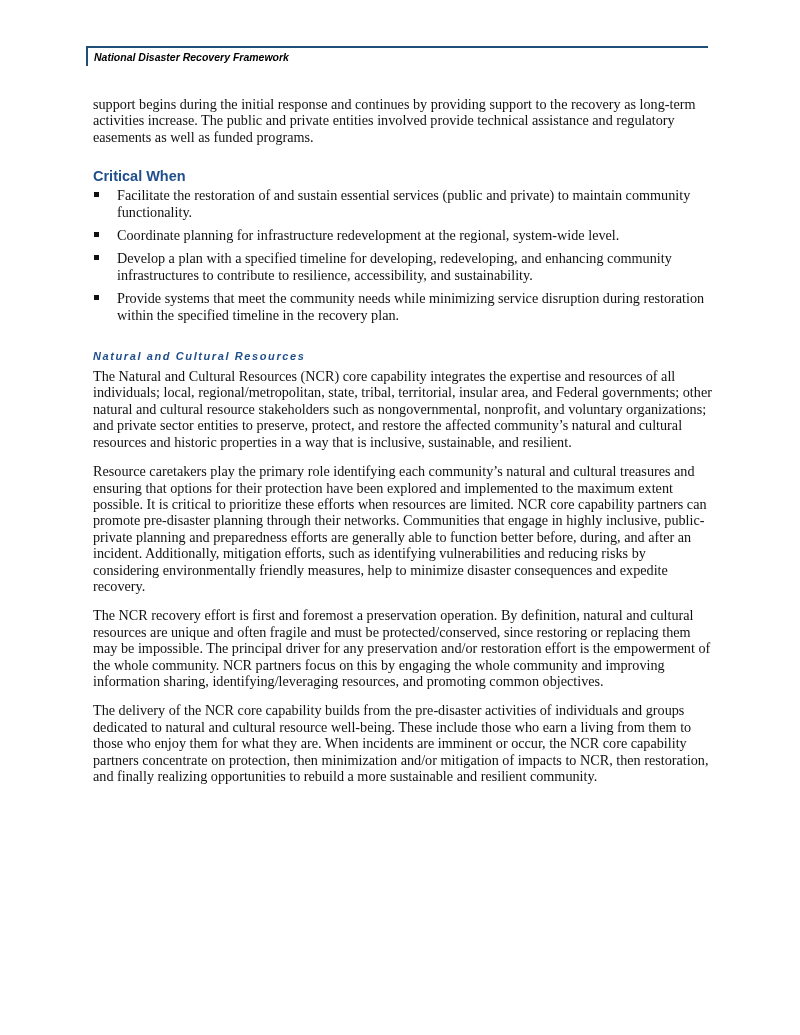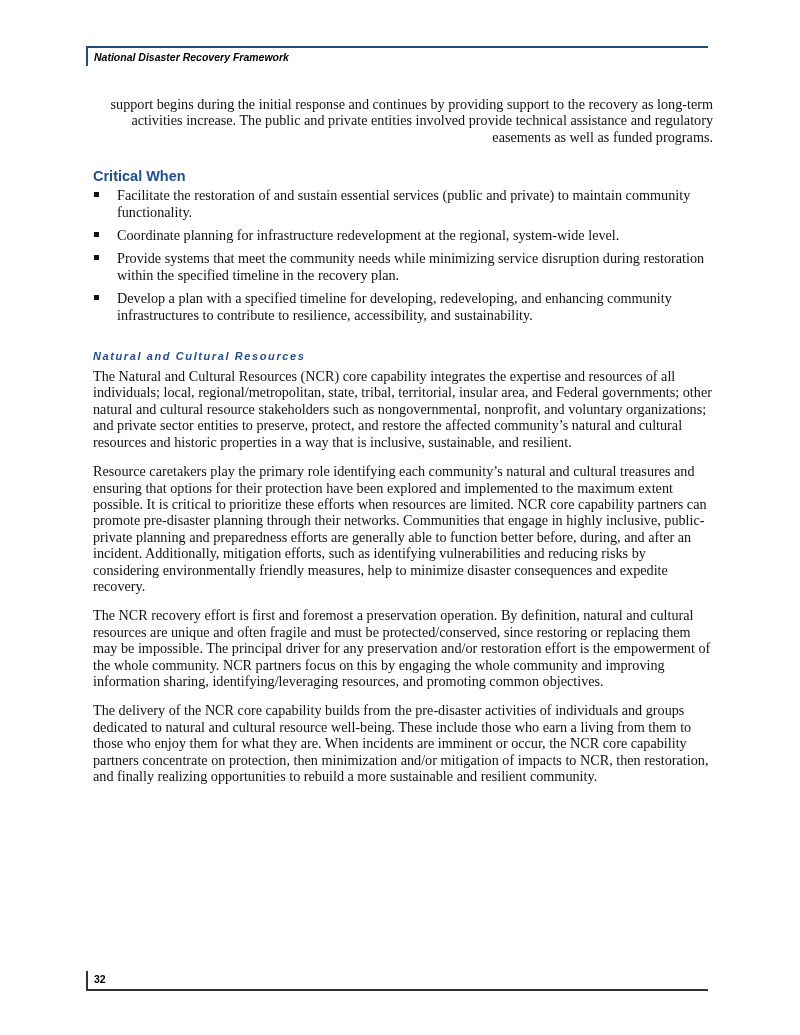--- a/index.html
+++ b/index.html
@@ -24,7 +24,7 @@
     font-family: "Liberation Serif", serif; font-size: 14.2px; line-height: 16.4px; color: #111;
   }
   .content p { margin: 0; }
-  .p-intro { margin-bottom: 22px !important; text-align: right; }
+  .p-intro { margin-bottom: 22px !important; }
 
   .h-critical {
     font-family: "Liberation Sans", sans-serif; font-weight: bold; font-size: 14.5px;

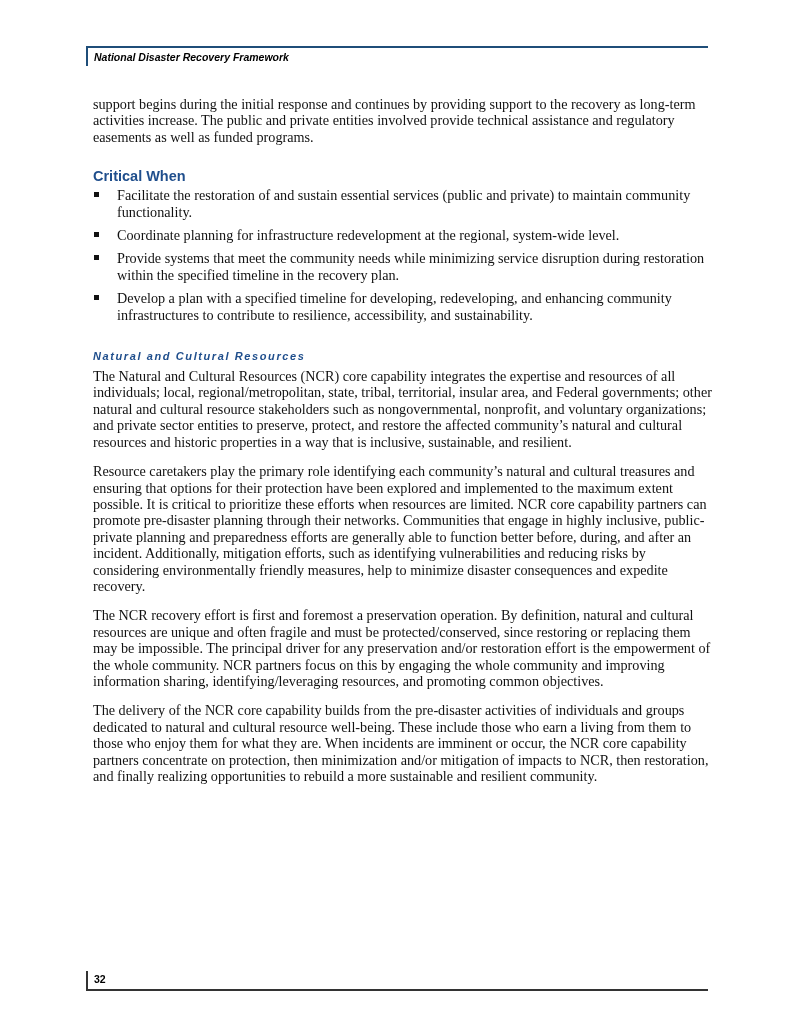--- a/index.html
+++ b/index.html
@@ -77,11 +77,11 @@
       </li>
       <li>
         <span class="bullet"></span>
-        <span>Provide systems that meet the community needs while minimizing service disruption during restoration within the specified timeline in the recovery plan.</span>
+        <span>Develop a plan with a specified timeline for developing, redeveloping, and enhancing community infrastructures to contribute to resilience, accessibility, and sustainability.</span>
       </li>
       <li>
         <span class="bullet"></span>
-        <span>Develop a plan with a specified timeline for developing, redeveloping, and enhancing community infrastructures to contribute to resilience, accessibility, and sustainability.</span>
+        <span>Provide systems that meet the community needs while minimizing service disruption during restoration within the specified timeline in the recovery plan.</span>
       </li>
     </ul>
 

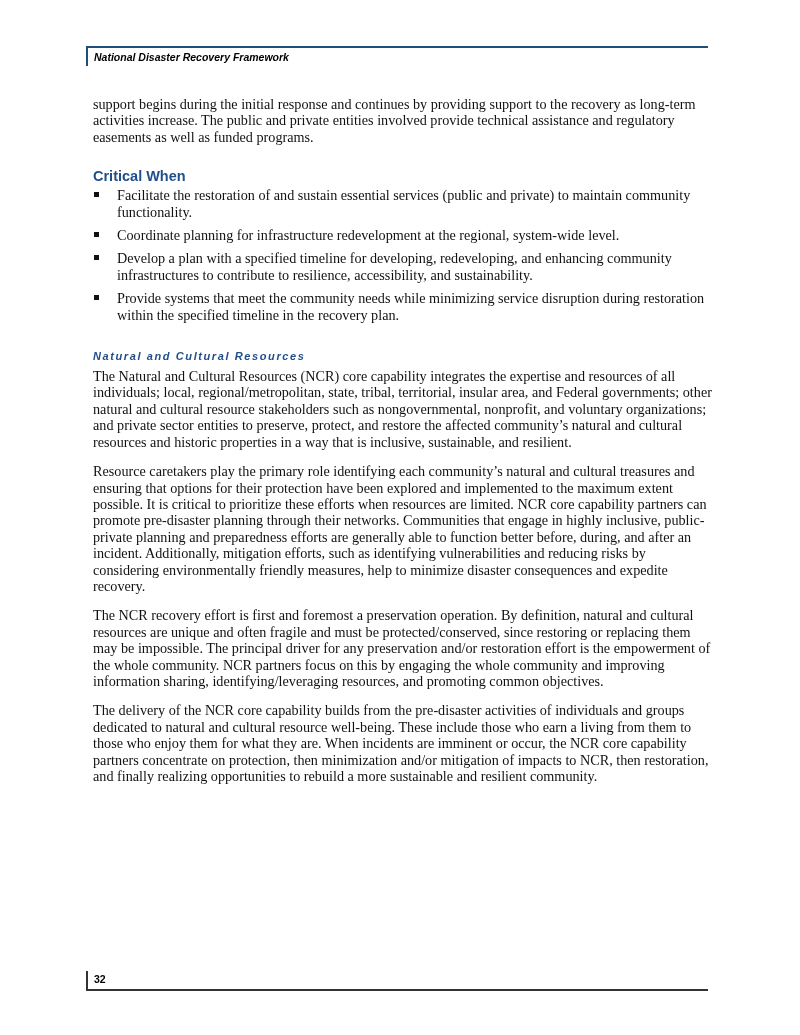--- a/index.html
+++ b/index.html
@@ -92,10 +92,6 @@
     <p class="body-p">The delivery of the NCR core capability builds from the pre-disaster activities of individuals and groups dedicated to natural and cultural resource well-being. These include those who earn a living from them to those who enjoy them for what they are. When incidents are imminent or occur, the NCR core capability partners concentrate on protection, then minimization and/or mitigation of impacts to NCR, then restoration, and finally realizing opportunities to rebuild a more sustainable and resilient community.</p>
   </div>
 
-  <div class="footer">
-    <div class="footer-tick"></div>
-    <div class="footer-num">32</div>
-  </div>
 
 </div>
 

